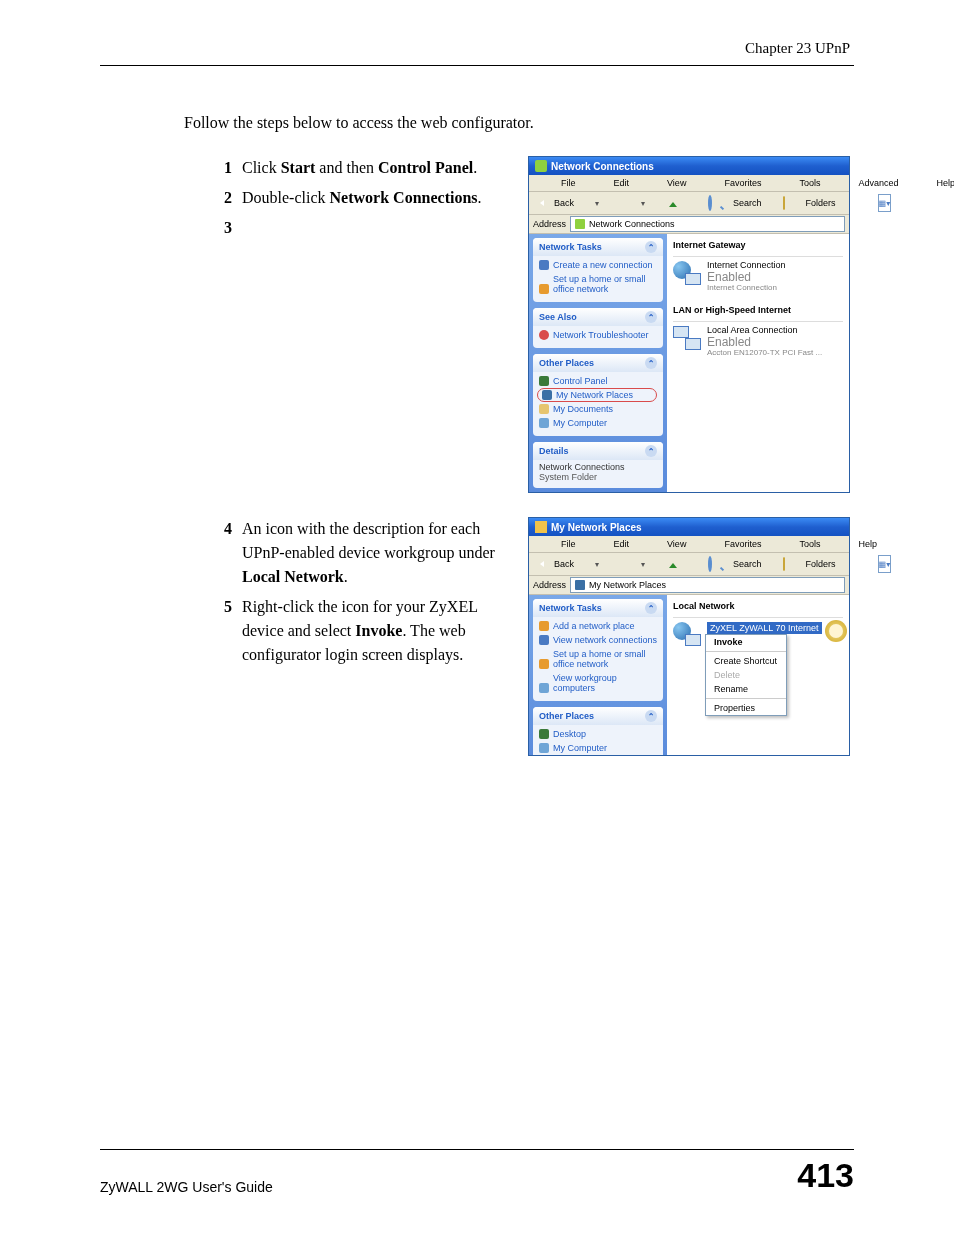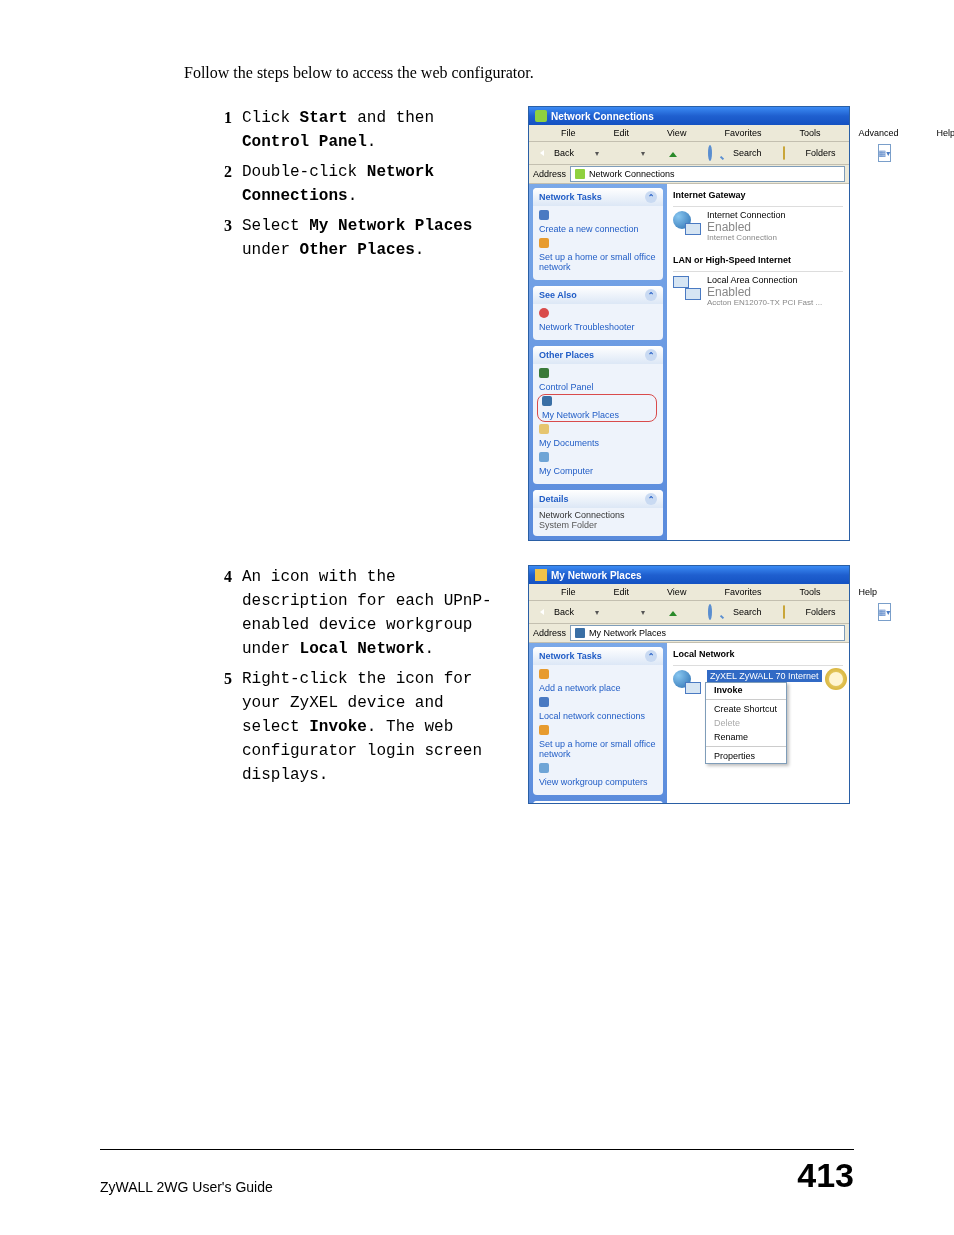--- a/index.html
+++ b/index.html
@@ -235,6 +235,7 @@
 
 <div class="page">
 
+  <div class="header-right">Chapter 23 UPnP</div>
 
   <div class="lead">Follow the steps below to access the web configurator.</div>
 

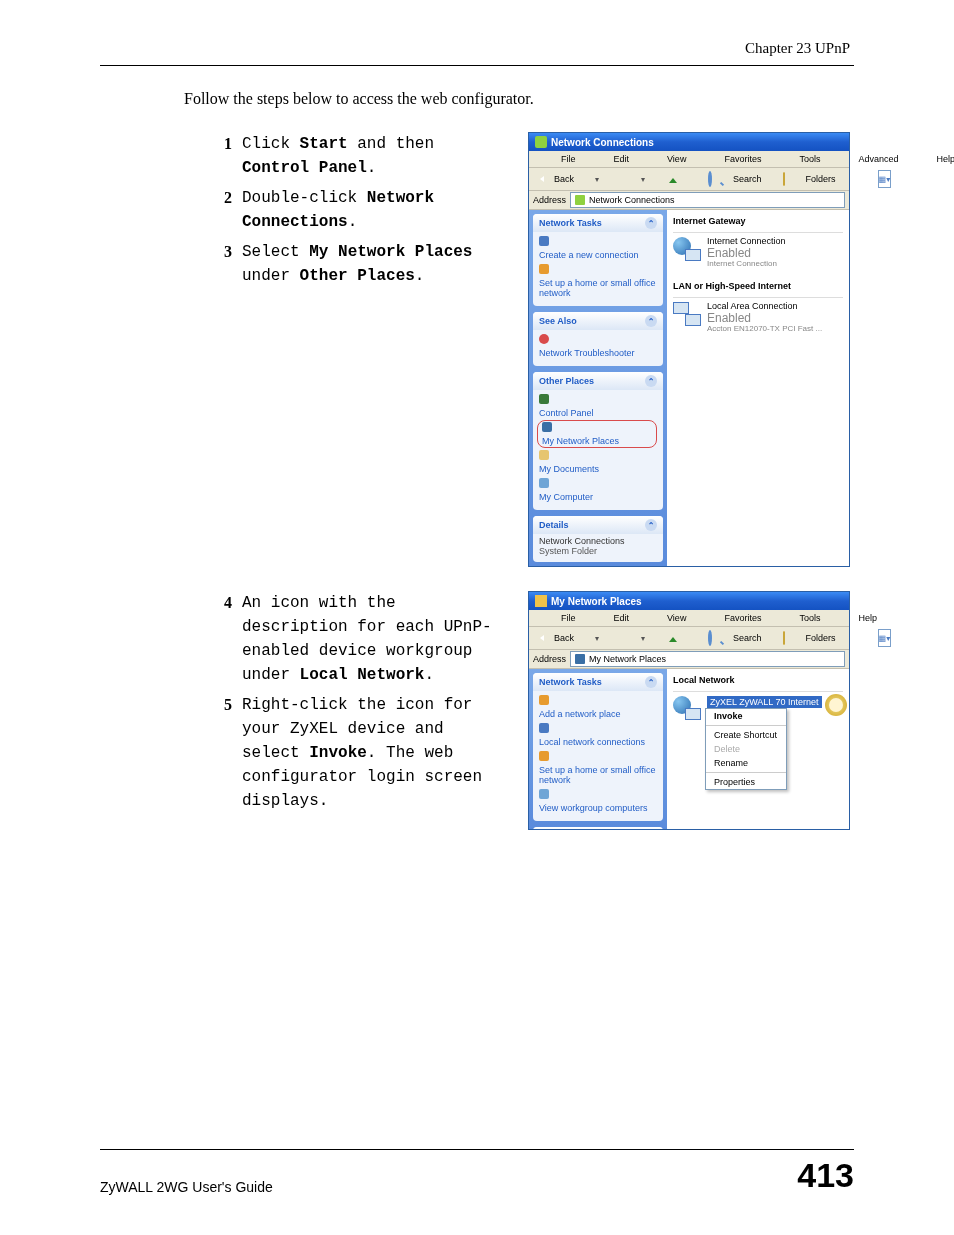--- a/index.html
+++ b/index.html
@@ -25,7 +25,7 @@
     border-bottom: 1px solid #000;
   }
   .lead {
-    margin-top: 24px;
+    margin-top: 48px;
     font-size: 16px;
     padding-left: 84px;
   }

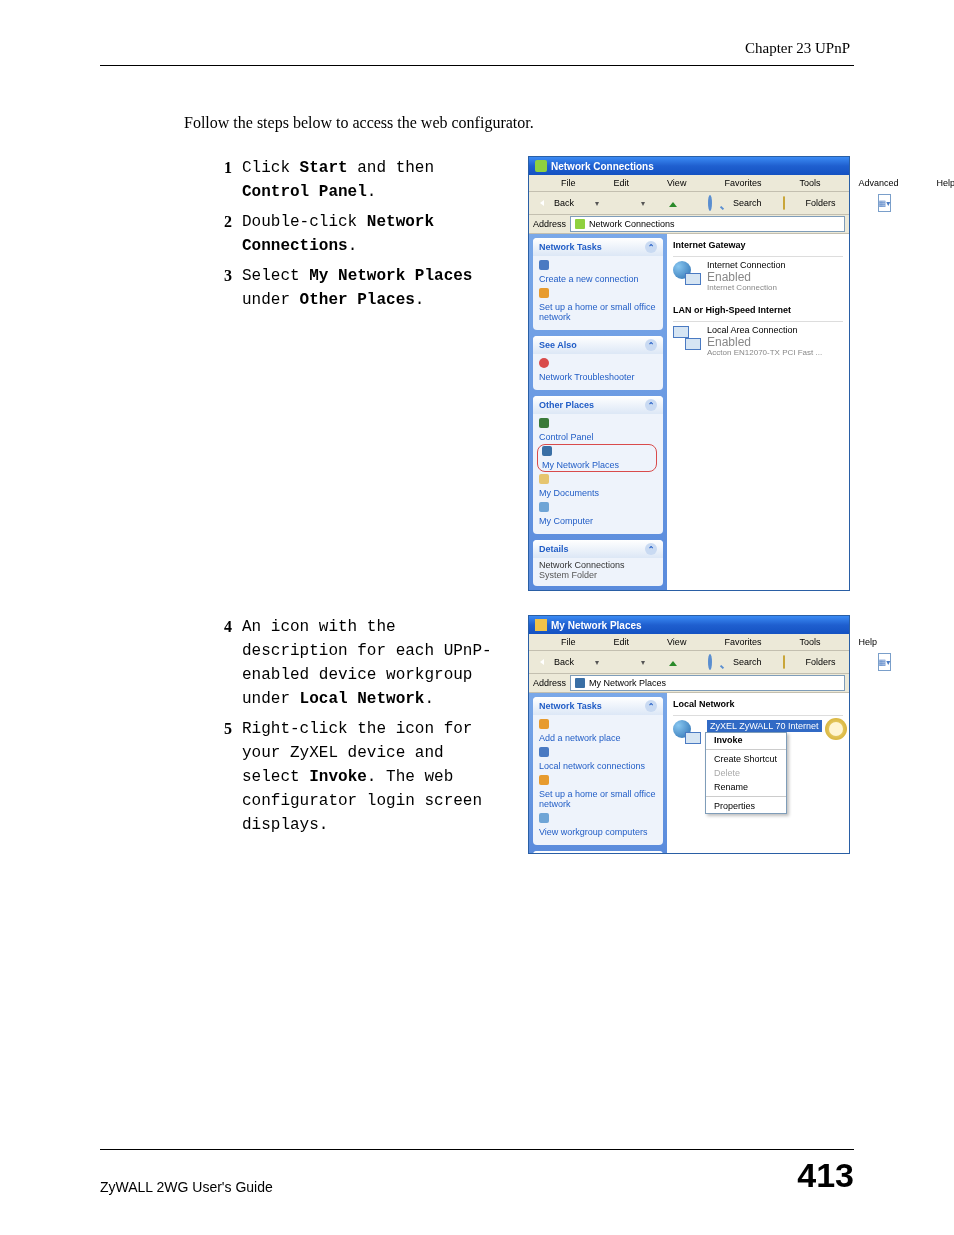--- a/index.html
+++ b/index.html
@@ -49,7 +49,7 @@
     margin-right: 10px;
     flex: 0 0 22px;
   }
-  .steps .body { flex: 1; font-family: Liberation Mono, monospace; }
+  .steps .body { flex: 1; }
 
   
   .xp-window {

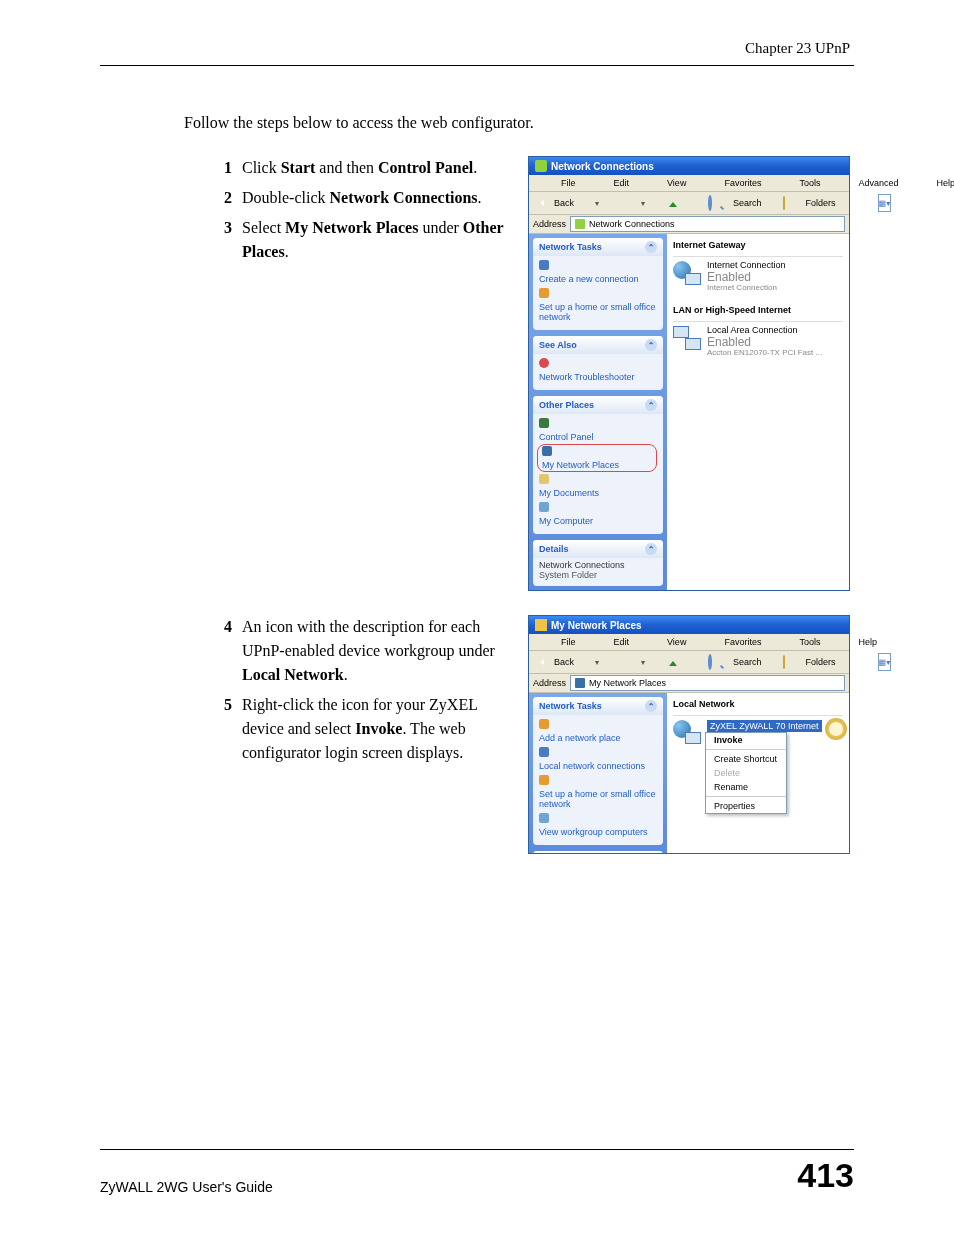--- a/index.html
+++ b/index.html
@@ -255,9 +255,6 @@
       </div>
       <div class="step">
         <div class="num">3</div>
-        <div class="body">
-          <span>Select </span><b>My Network Places</b><span> under </span><b>Other Places</b><span>.</span>
-        </div>
       </div>
     </div>
 

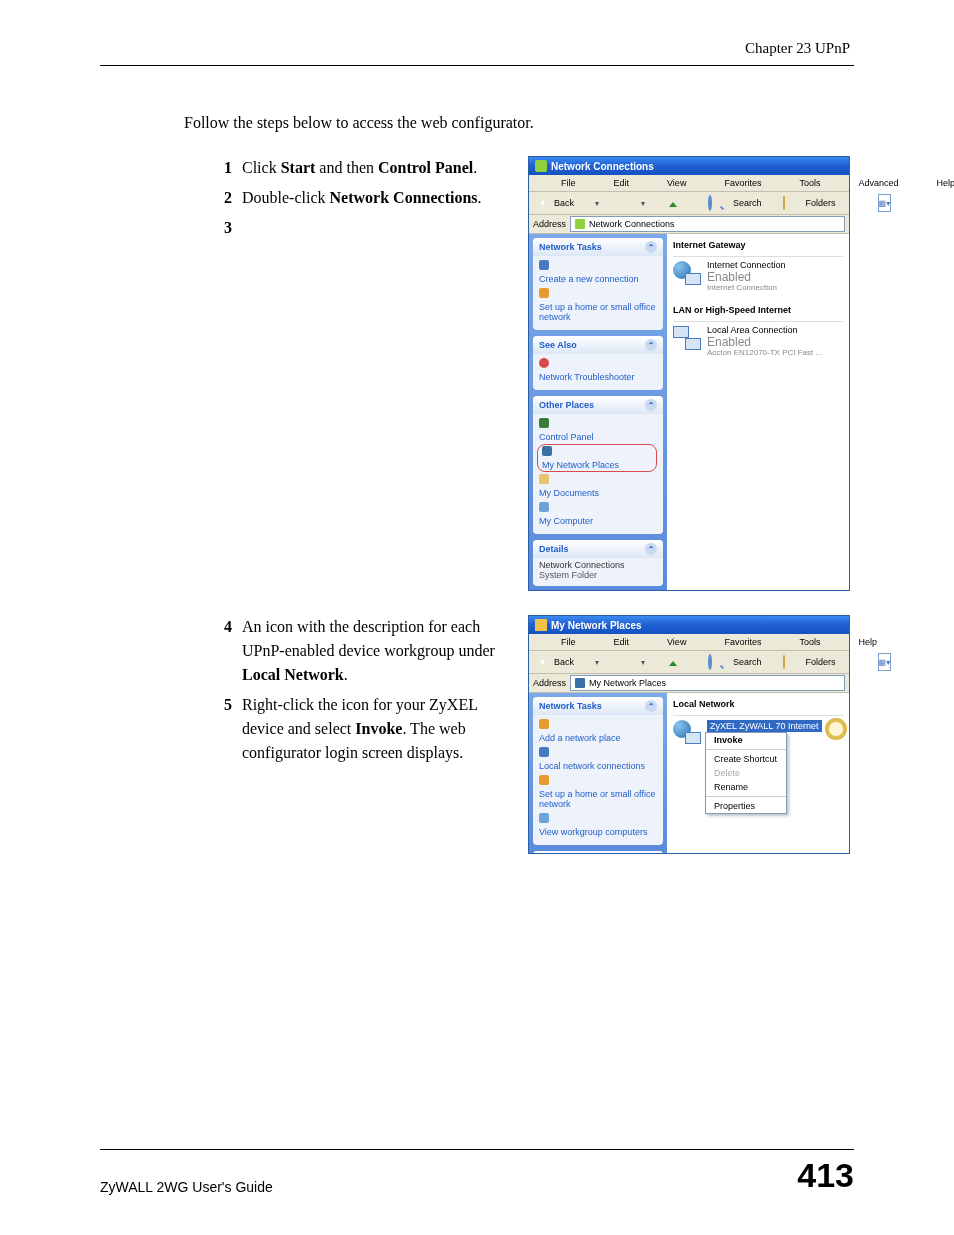--- a/index.html
+++ b/index.html
@@ -179,7 +179,7 @@
     font-size:8px; color:#215dc6;
   }
   .panel-body { padding:2px 6px; }
-  .pitem { display:flex; align-items:flex-start; gap:4px; padding:2px 0; color:#215dc6; font-size:9px;flex-direction:column; }
+  .pitem { display:flex; align-items:flex-end; gap:4px; padding:2px 0; color:#215dc6; font-size:9px; }
   .pitem .pi-ico { width:10px; height:10px; flex:0 0 10px; border-radius:2px; }
   .pitem.highlight { border:1px solid #d94b4b; border-radius:8px; padding:1px 18px 1px 4px; margin-left:-2px; }
   .panel-sub { padding:2px 6px; font-size:9px; color:#555; }

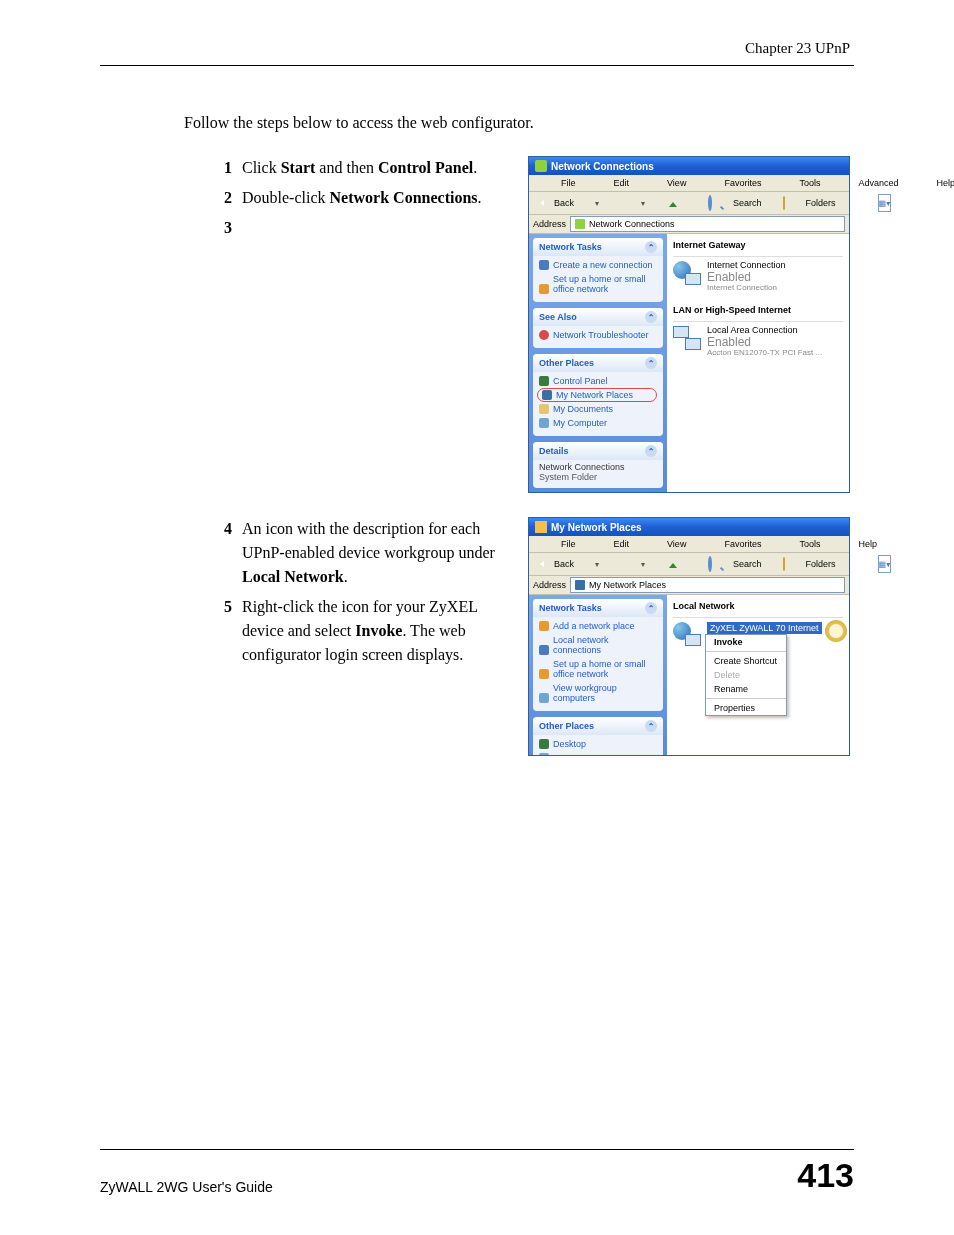--- a/index.html
+++ b/index.html
@@ -454,7 +454,7 @@
                 </div>
               <div class="pitem">
                   <span class="pi-ico" style="background:#4a7ac2"></span>
-                  <span>Local network connections</span>
+                  <span>View network connections</span>
                 </div>
               <div class="pitem">
                   <span class="pi-ico" style="background:#e79b2f"></span>

